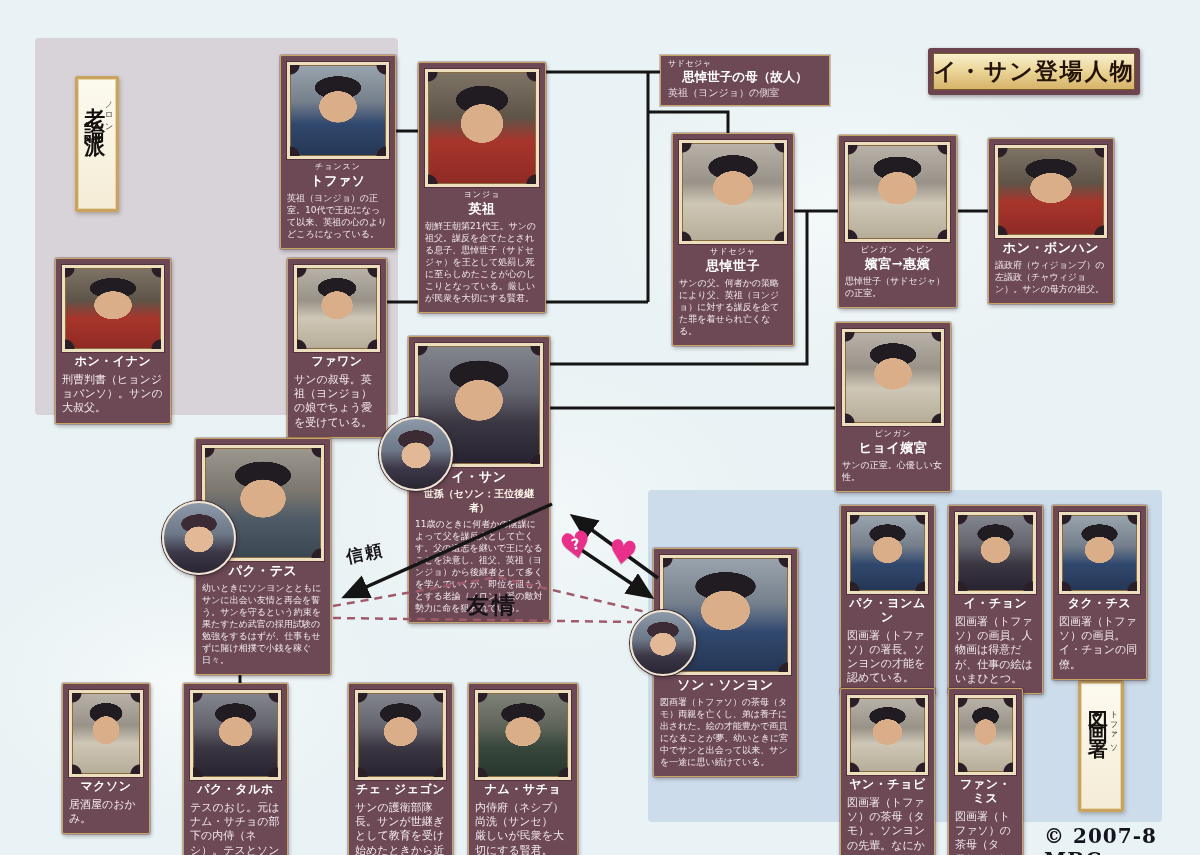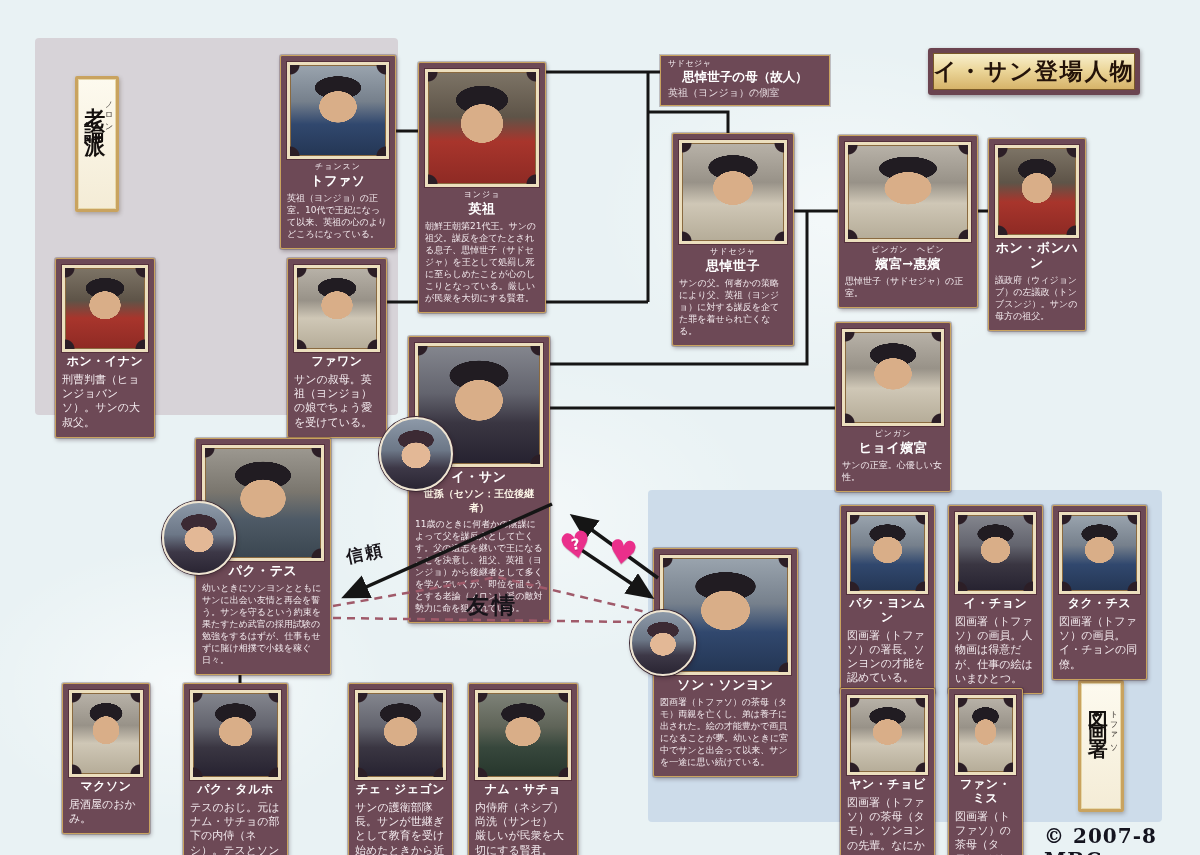--- a/index.html
+++ b/index.html
@@ -210,7 +210,7 @@
 
     <div class="cdesc">サンの父。何者かの策略により父、英祖（ヨンジョ）に対する謀反を企てた罪を着せられ亡くなる。</div>
   </div>
-    <div class="card" style="left: 838px; top: 135px; width: 140px;">
+    <div class="card" style="left: 838px; top: 135px; width: 119px;">
     <div class="photo v-light" style="height: 100px;"></div>
     <div class="furigana">ピンガン　ヘビン</div>
     <div class="cname">嬪宮→惠嬪</div>

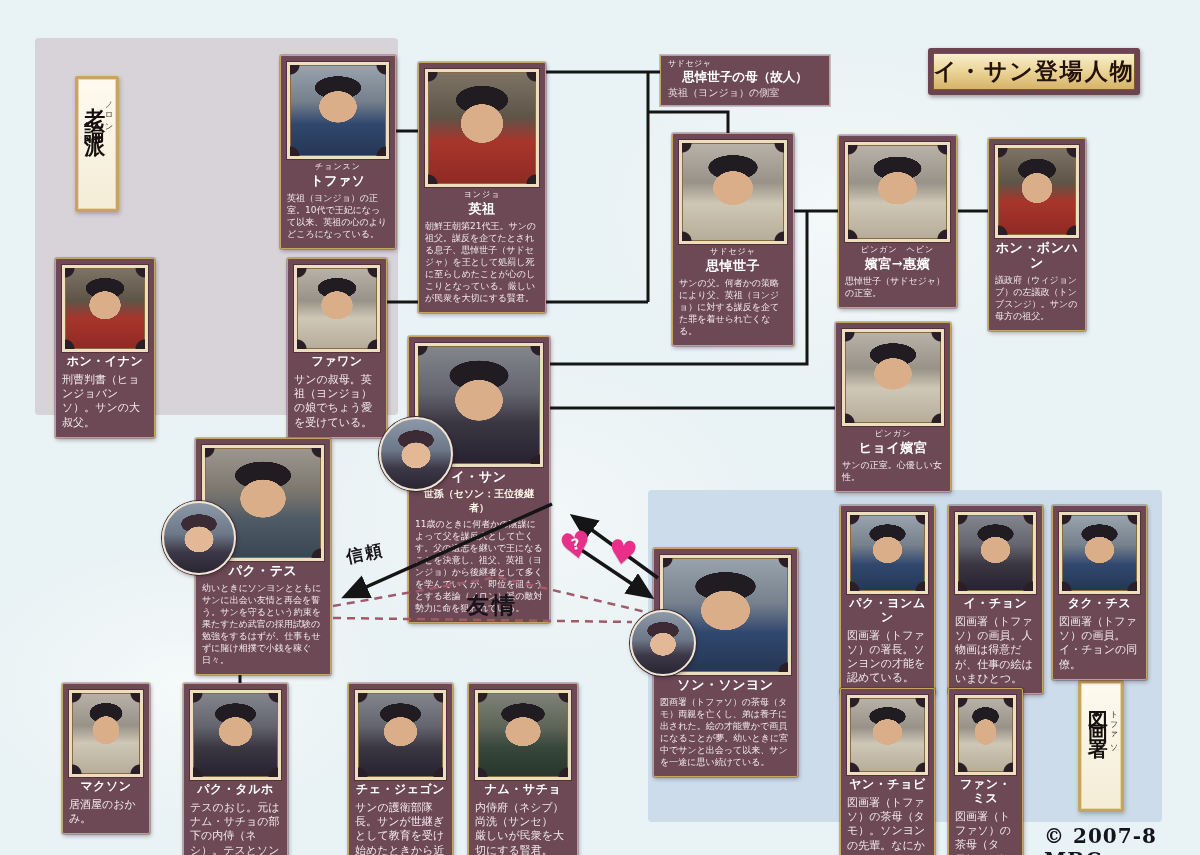--- a/index.html
+++ b/index.html
@@ -217,7 +217,7 @@
 
     <div class="cdesc">思悼世子（サドセジャ）の正室。</div>
   </div>
-    <div class="card" style="left: 988px; top: 138px; width: 98px;">
+    <div class="card" style="left: 988px; top: 138px; width: 126px;">
     <div class="photo v-red" style="height: 93px;"></div>
 
     <div class="cname">ホン・ボンハン</div>

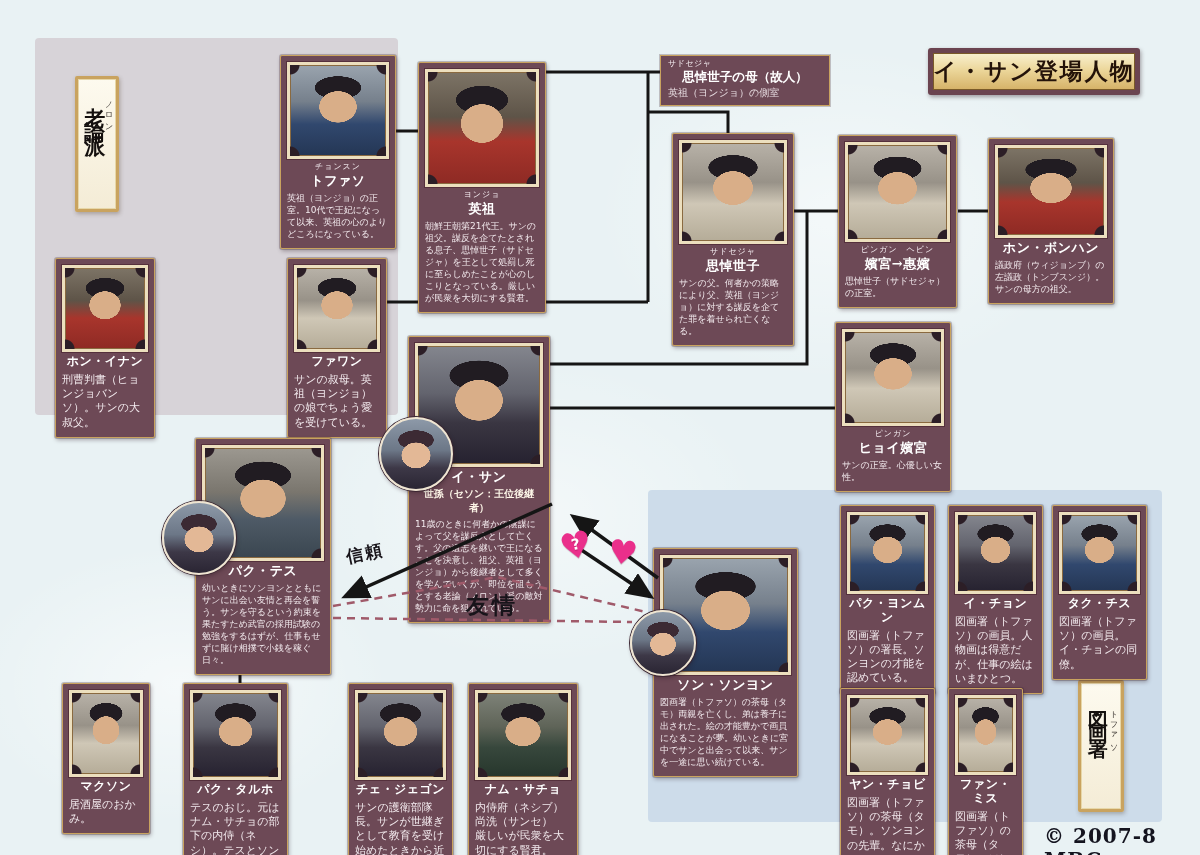--- a/index.html
+++ b/index.html
@@ -222,7 +222,7 @@
 
     <div class="cname">ホン・ボンハン</div>
 
-    <div class="cdesc">議政府（ウィジョンブ）の左議政（トンブスンジ）。サンの母方の祖父。</div>
+    <div class="cdesc">議政府（ウィジョンブ）の左議政（チャウィジョン）。サンの母方の祖父。</div>
   </div>
     <div class="card small" style="left: 55px; top: 258px; width: 100px;">
     <div class="photo v-red" style="height: 87px;"></div>

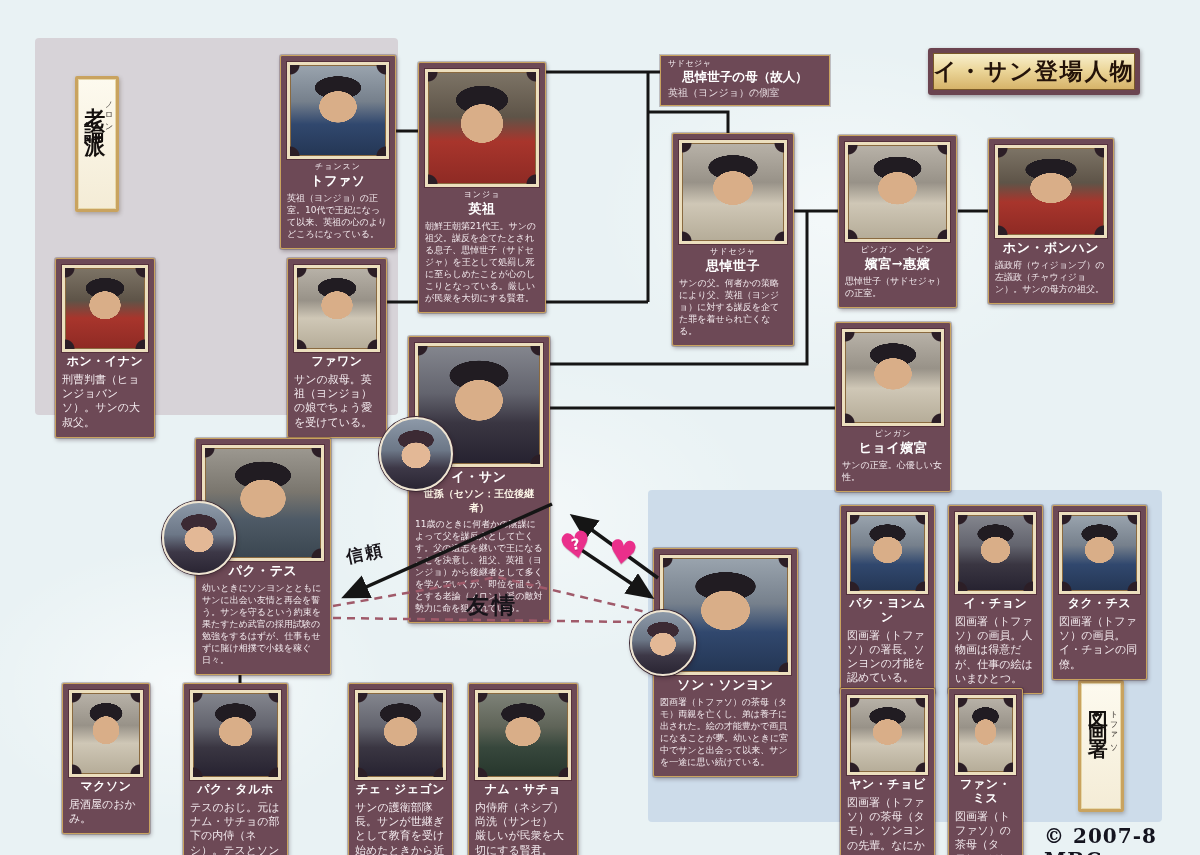--- a/index.html
+++ b/index.html
@@ -224,7 +224,7 @@
 
     <div class="cdesc">議政府（ウィジョンブ）の左議政（チャウィジョン）。サンの母方の祖父。</div>
   </div>
-    <div class="card small" style="left: 55px; top: 258px; width: 100px;">
+    <div class="card small" style="left: 55px; top: 258px; width: 116px;">
     <div class="photo v-red" style="height: 87px;"></div>
 
     <div class="cname">ホン・イナン</div>

